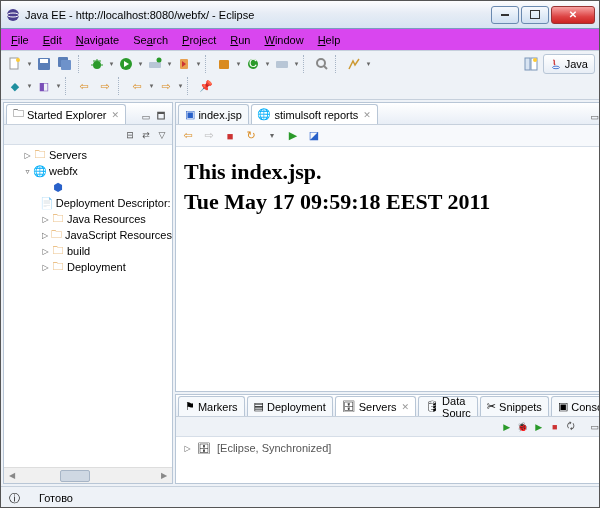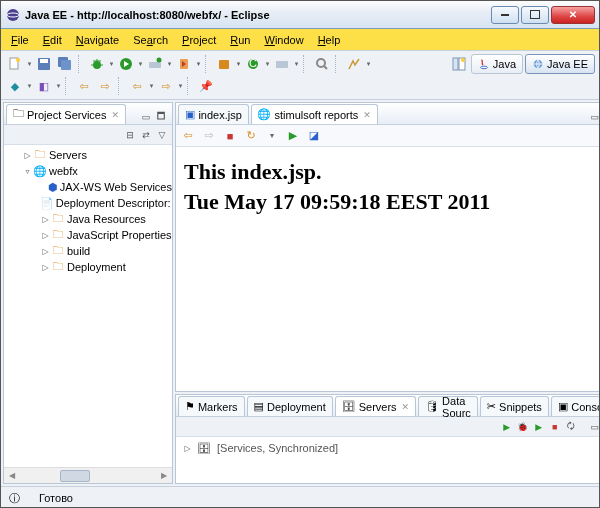--- a/index.html
+++ b/index.html
@@ -8,7 +8,7 @@
 
 .titlebar { height: 28px; background: linear-gradient(#fdfdfe,#e6ecf5 45%,#d7e4f2); display:flex; align-items:center; padding:0 4px; border-bottom:1px solid #7a9ac0; }
 .titlebar .icon { width:16px; height:16px; margin-right:4px; }
-.titlebar .title { flex:1; color:#000;font-weight:bold; }
+.titlebar .title { flex:1; color:#000; }
 .winbtns { display:flex; gap:2px; }
 .winbtn { width:28px; height:18px; border:1px solid #6a8ab0; border-radius:3px; background:linear-gradient(#f6f9fd,#cfe0f2); display:flex; align-items:center; justify-content:center; font-size:10px; }
 .winbtn.close { background:linear-gradient(#f7a3a3,#d44 60%,#c22); color:#fff; border-color:#933; width:44px;}

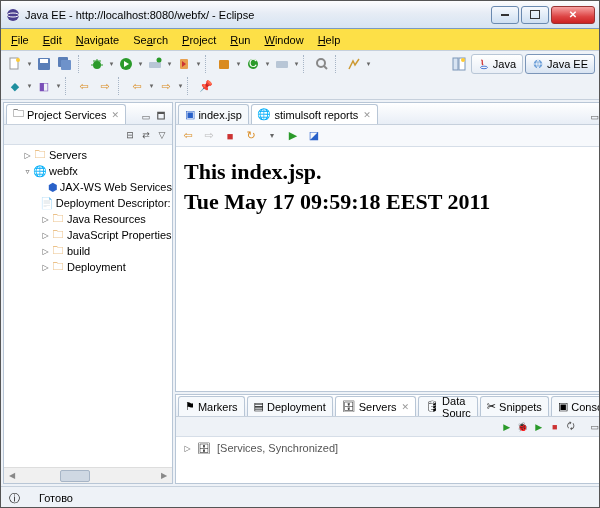--- a/index.html
+++ b/index.html
@@ -17,7 +17,7 @@
 .winbtn.close:after{content:"✕";font-weight:bold;}
 
 
-.menubar { height:22px; background:#fde047; display:flex; align-items:center; padding:0 4px; border-bottom:1px solid #c6d0dc; gap:2px;}
+.menubar { height:22px; background:#d946ef; display:flex; align-items:center; padding:0 4px; border-bottom:1px solid #c6d0dc; gap:2px;}
 .menuitem { padding:2px 6px; cursor:default; }
 .menuitem u{text-decoration:underline;}
 

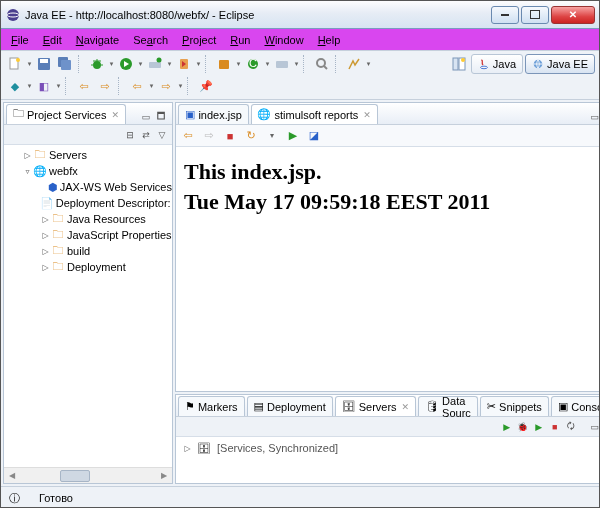--- a/index.html
+++ b/index.html
@@ -208,13 +208,6 @@
           </svg>
           <span>Java</span>
         </div>
-      <div class="persp-btn active">
-          <svg width="12" height="12" viewBox="0 0 14 14">
-            <circle cx="7" cy="7" r="5" fill="#6ea0d8"></circle>
-            <path d="M2 7h10M7 2c2 3 2 7 0 10M7 2c-2 3-2 7 0 10" stroke="#fff" fill="none"></path>
-          </svg>
-          <span>Java EE</span>
-        </div>
     </div>
   </div>
   <div class="tbrow">

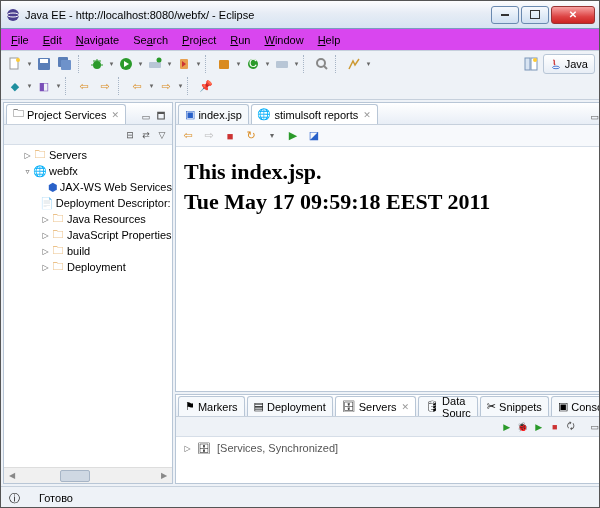--- a/index.html
+++ b/index.html
@@ -235,7 +235,7 @@
       <div class="view-tabs">
         <div class="vtab active">
           <span>🗀</span>
-          <span>Project Services</span>
+          <span>Started Explorer</span>
           <span class="x">✕</span>
         </div>
         <div class="view-mini">

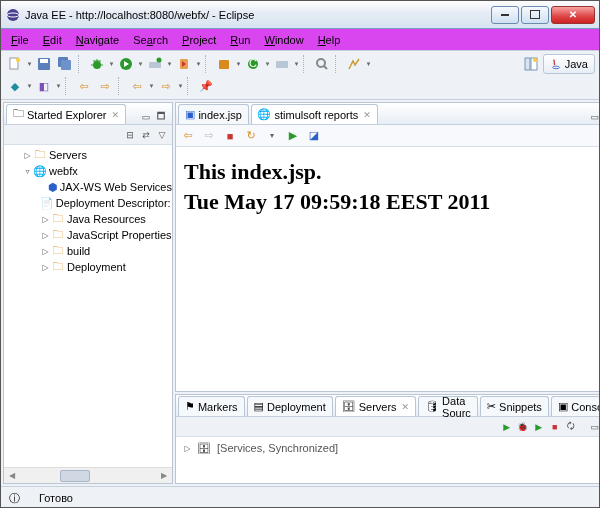--- a/index.html
+++ b/index.html
@@ -263,7 +263,6 @@
           <div class="tree-row d2">
               <span class="tw"></span>
               <span class="ticon c-blue">⬢</span>
-              <span>JAX-WS Web Services</span>
             </div>
           <div class="tree-row d2">
               <span class="tw"></span>

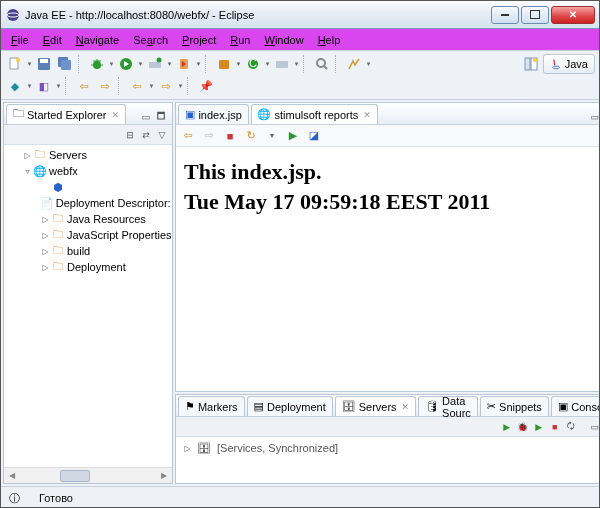--- a/index.html
+++ b/index.html
@@ -277,7 +277,7 @@
           <div class="tree-row d2">
               <span class="tw">▷</span>
               <span class="ticon c-orange">🗀</span>
-              <span>JavaScript Properties</span>
+              <span>JavaScript Resources</span>
             </div>
           <div class="tree-row d2">
               <span class="tw">▷</span>

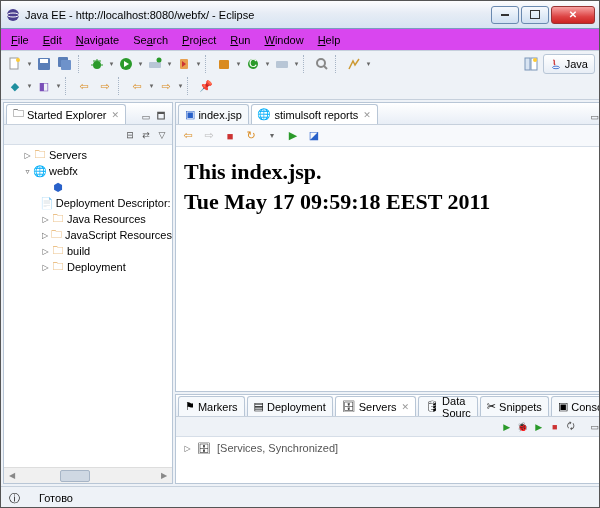--- a/index.html
+++ b/index.html
@@ -373,7 +373,7 @@
         <div class="server-row">
           <span class="tw">▷</span>
           <span class="ticon">🗄</span>
-          <span class="server-status">[Services, Synchronized]</span>
+          <span class="server-status">[Eclipse, Synchronized]</span>
         </div>
       </div>
     </div>

